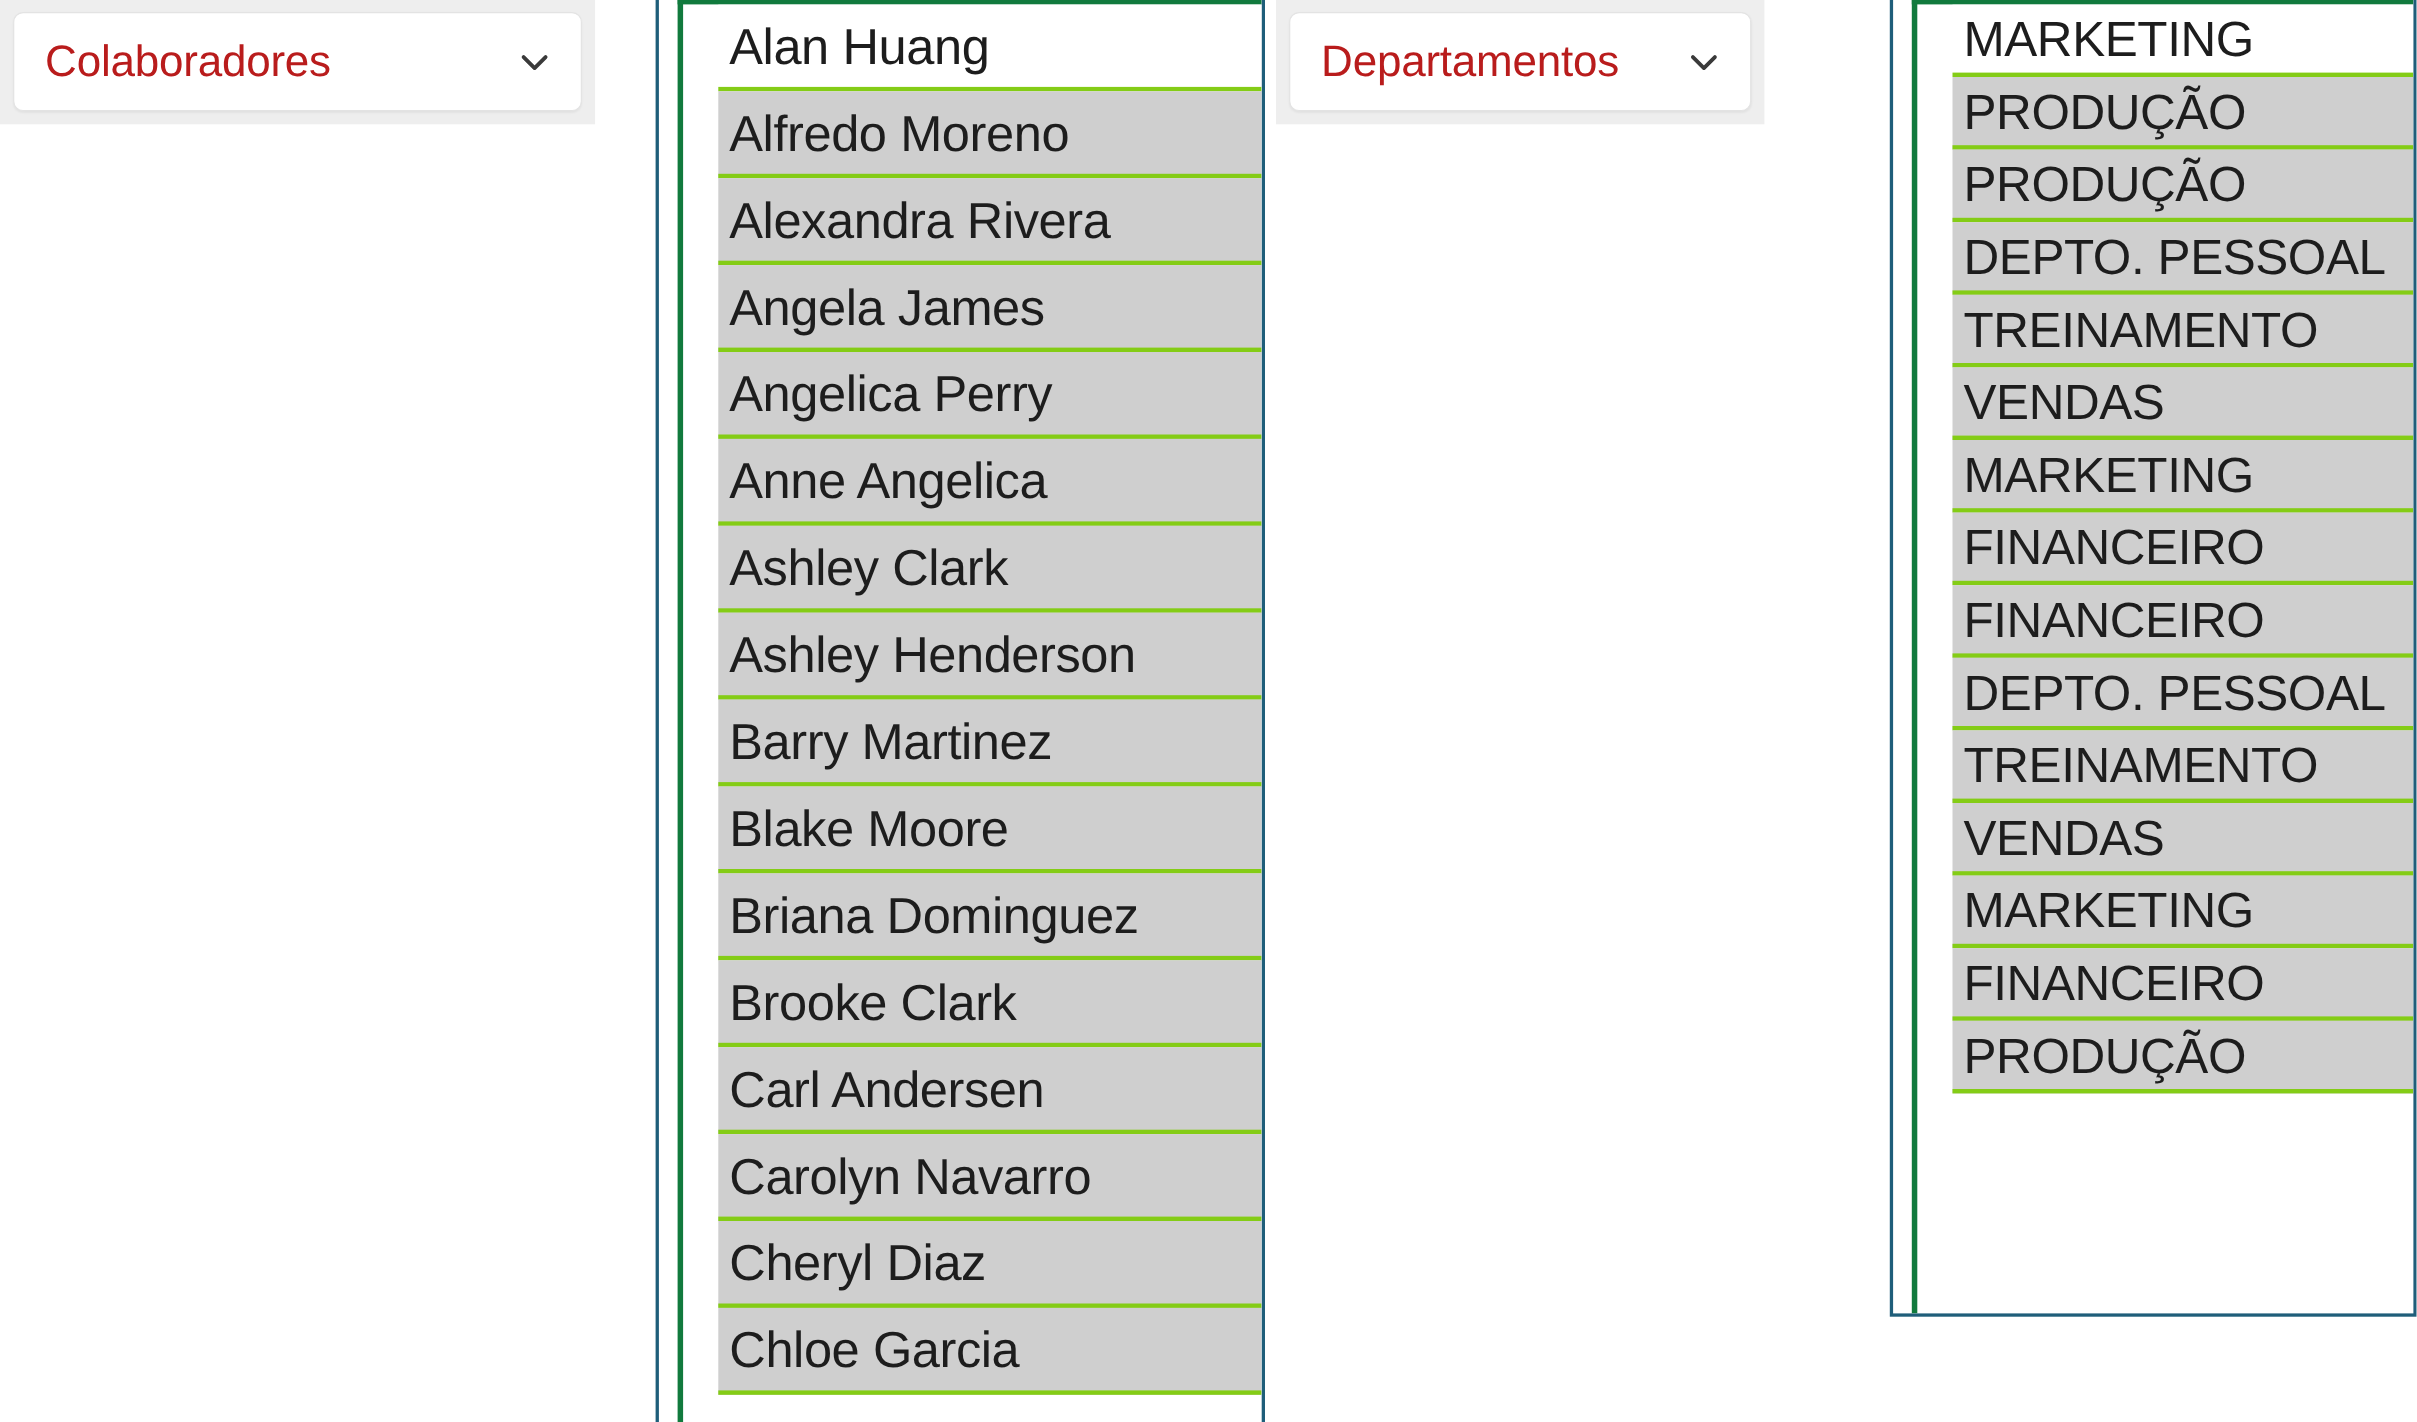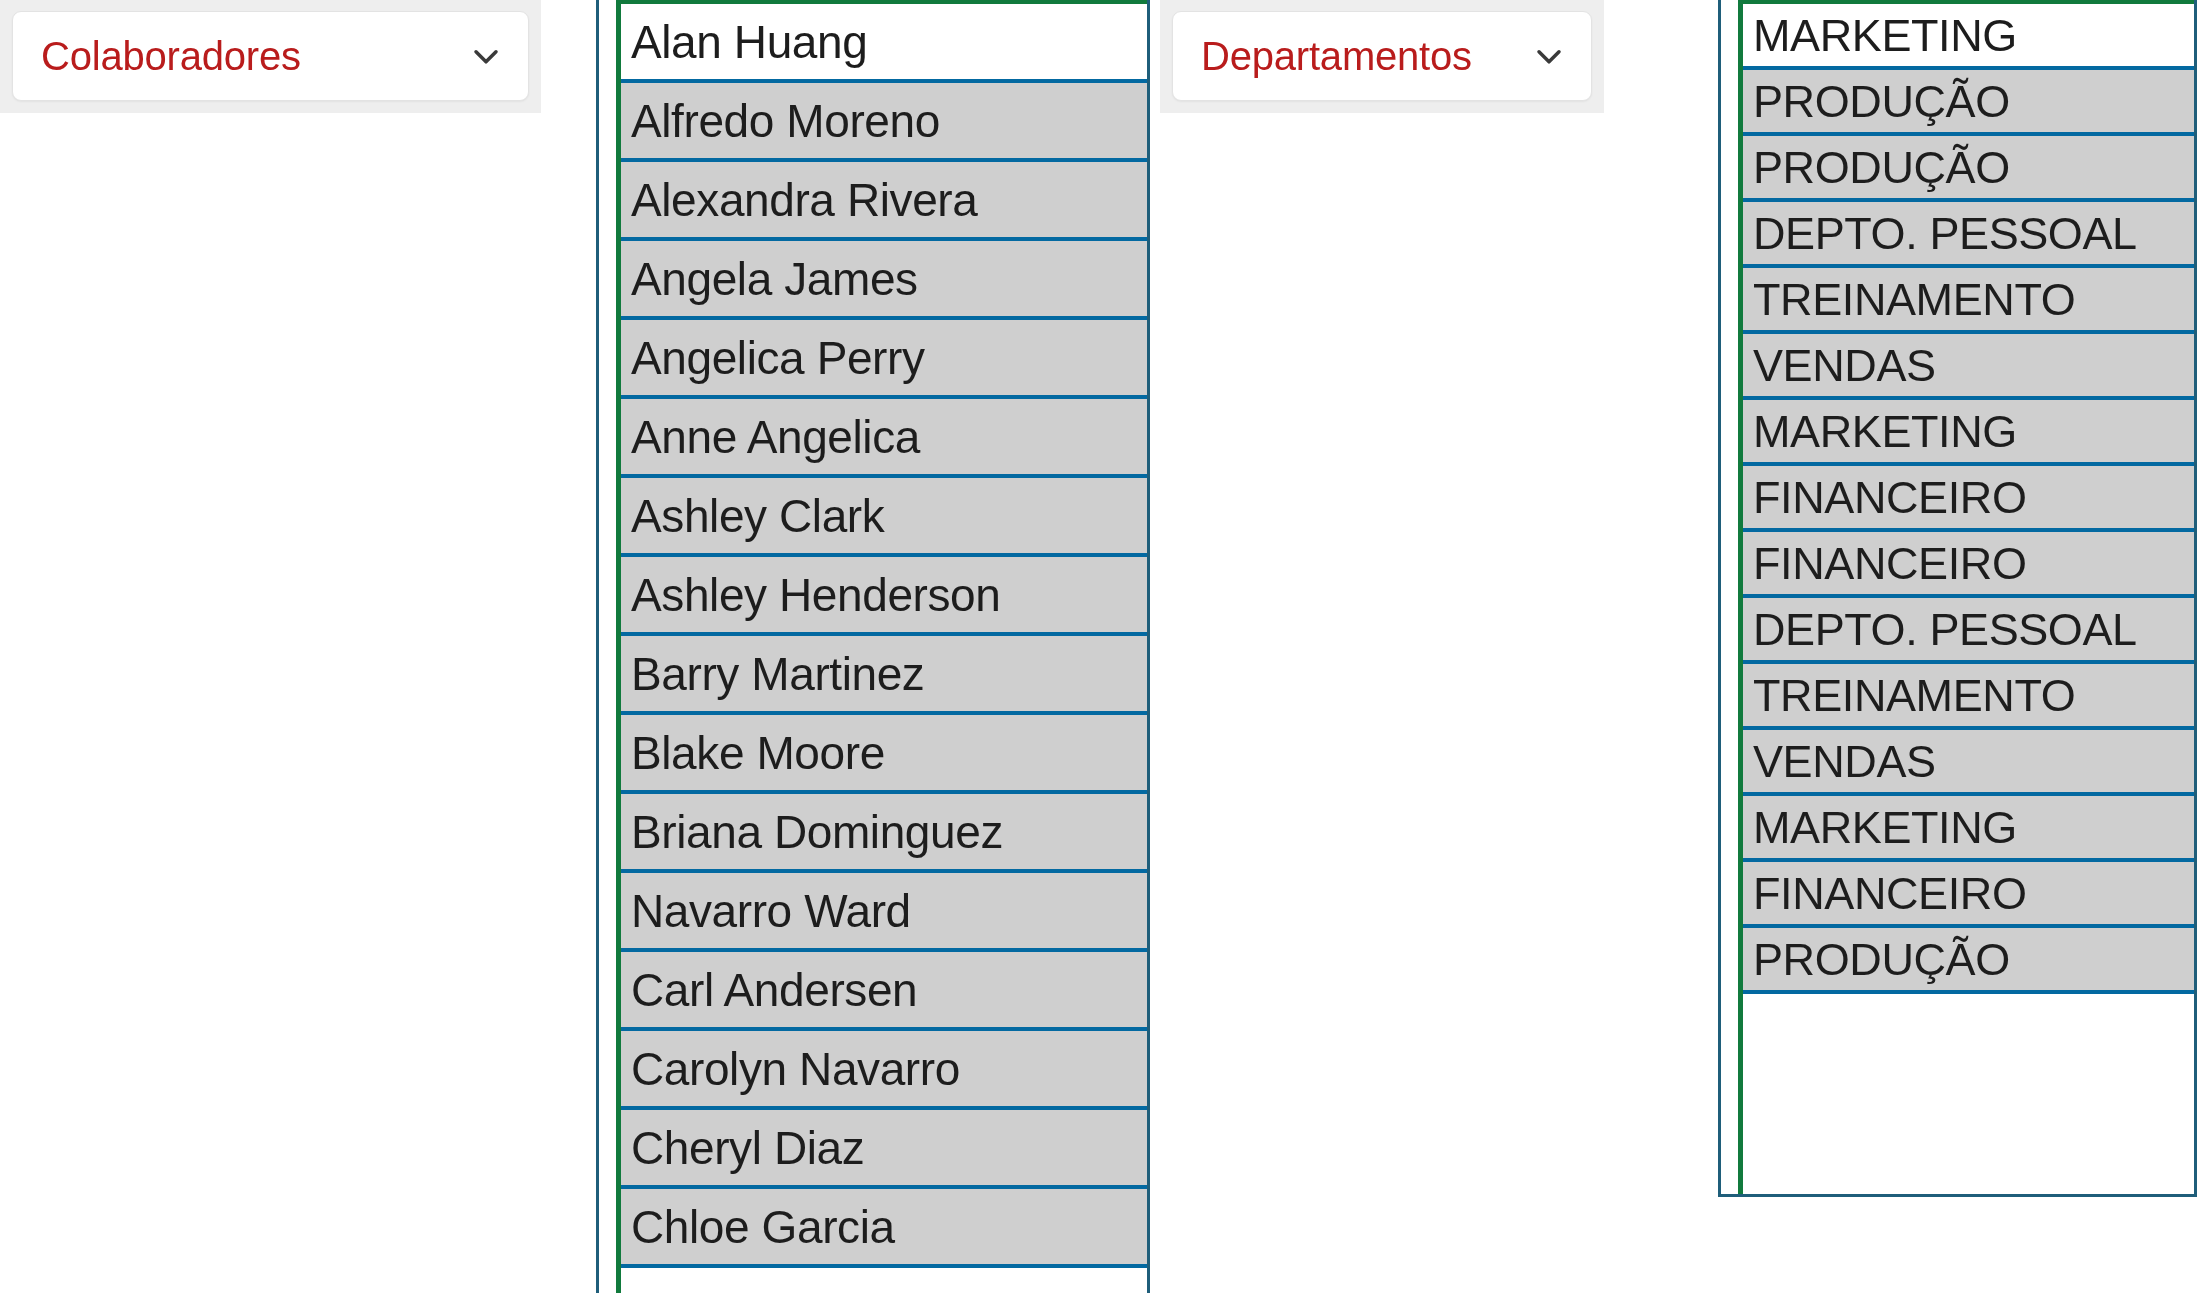--- a/index.html
+++ b/index.html
@@ -80,11 +80,12 @@
   .row {
     box-sizing: border-box;
     background: #cfcfcf;
-    border-bottom: 4px solid #0369a1;
+    border-bottom: 4px solid #84cc16;
     display: flex;
     align-items: center;
     padding-left: 10px;
     cursor: pointer;
+    margin-left: 32px;
   }
   .row.is-selected {
     background: #ffffff;

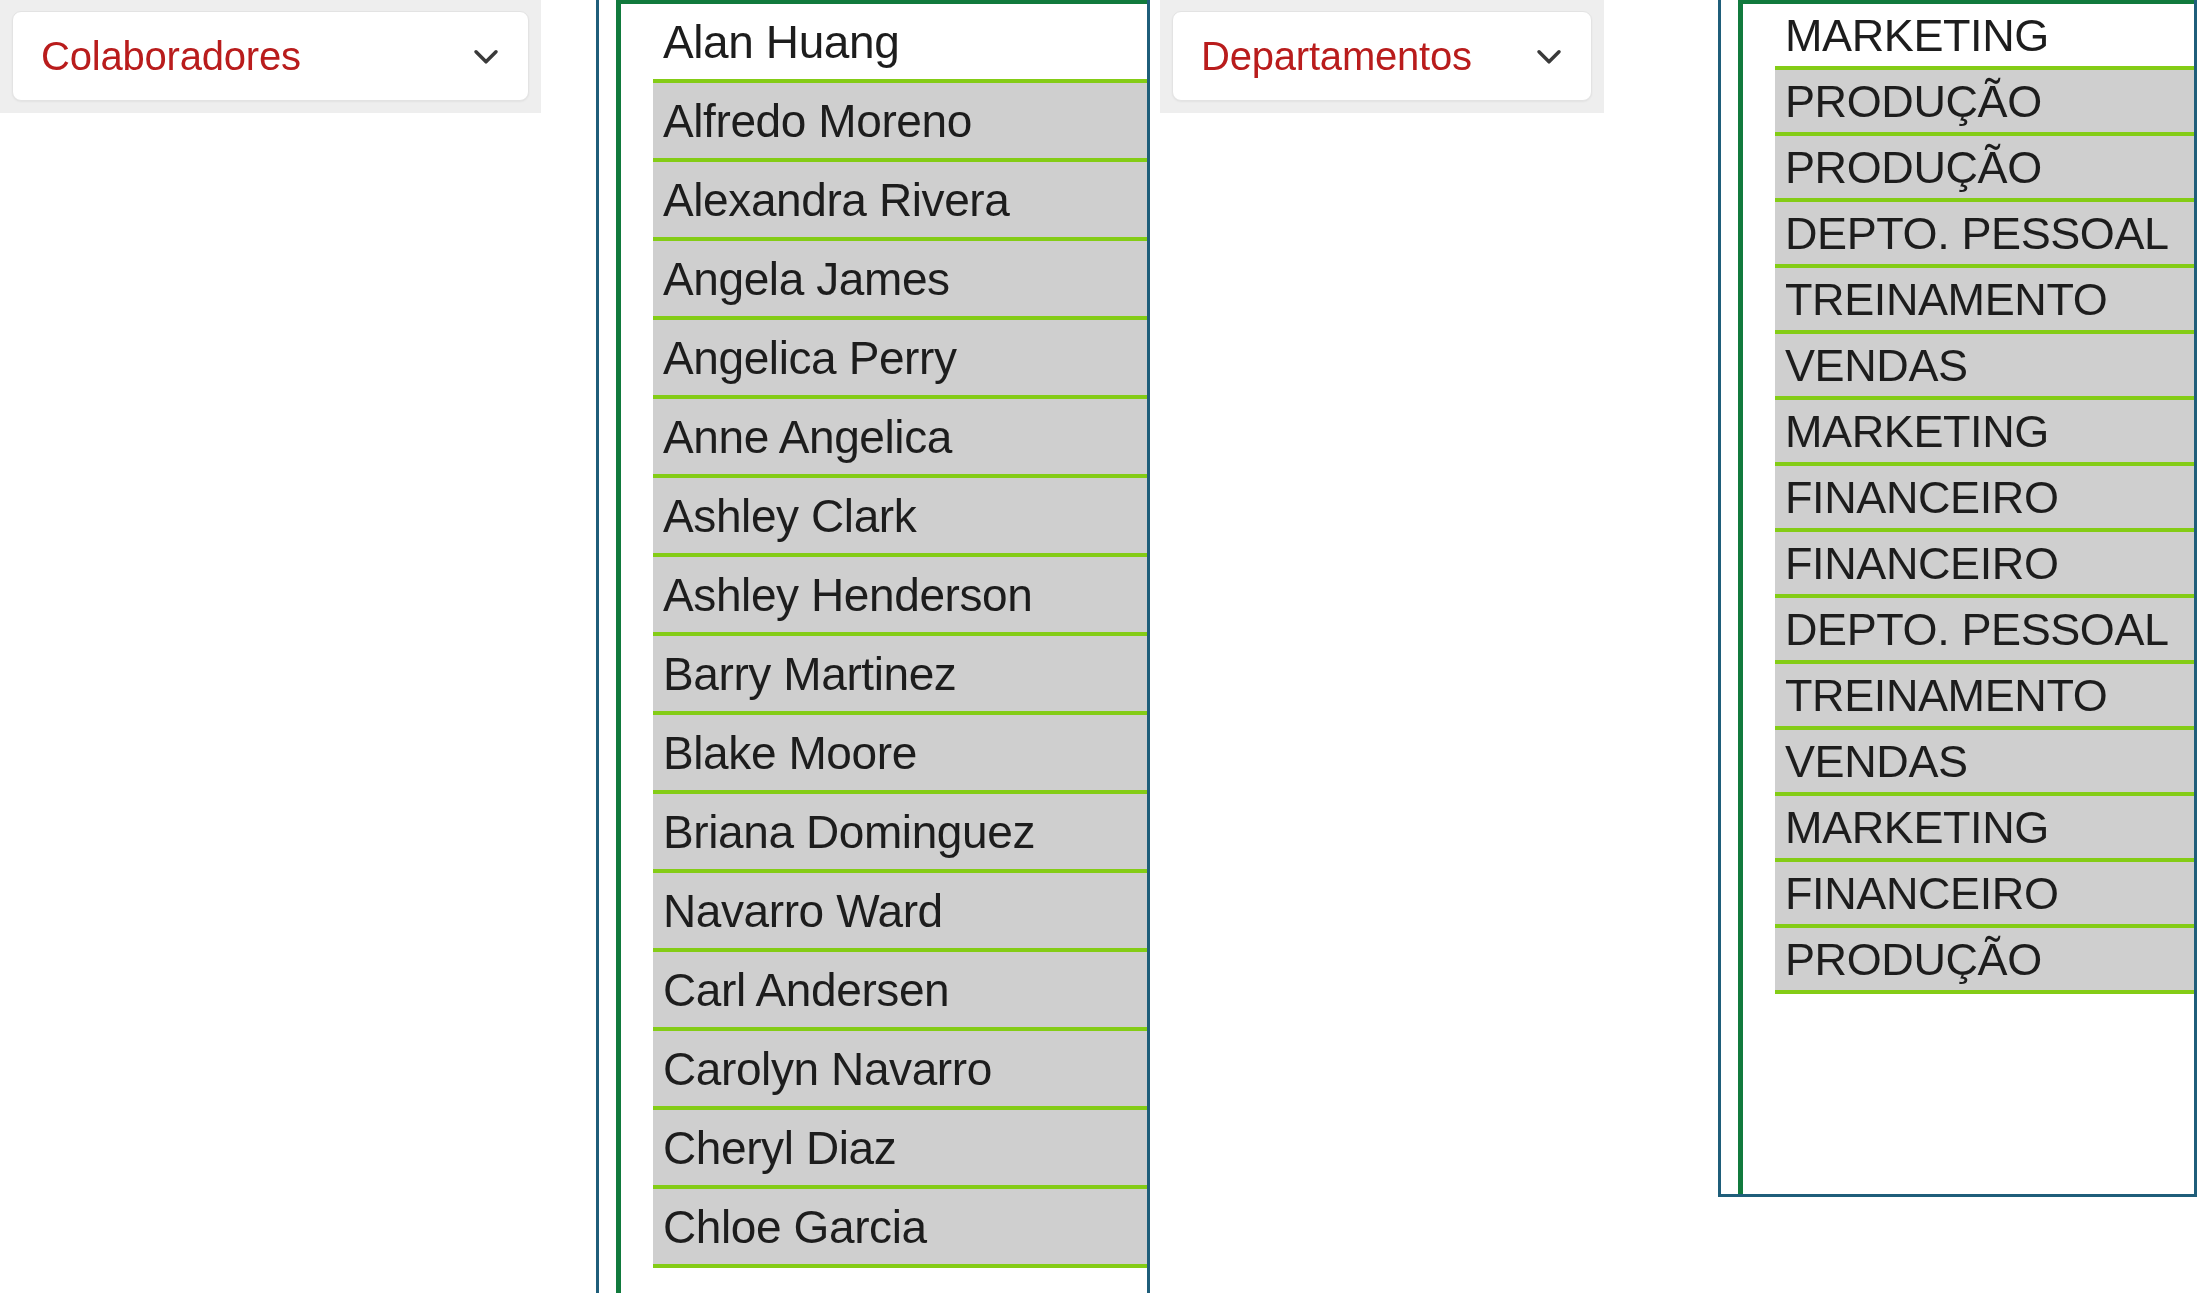--- a/index.html
+++ b/index.html
@@ -162,7 +162,7 @@
           <span class="row-label">Briana Dominguez</span>
         </div>
         <div class="row">
-          <span class="row-label">Navarro Ward</span>
+          <span class="row-label">Brooke Clark</span>
         </div>
         <div class="row">
           <span class="row-label">Carl Andersen</span>

